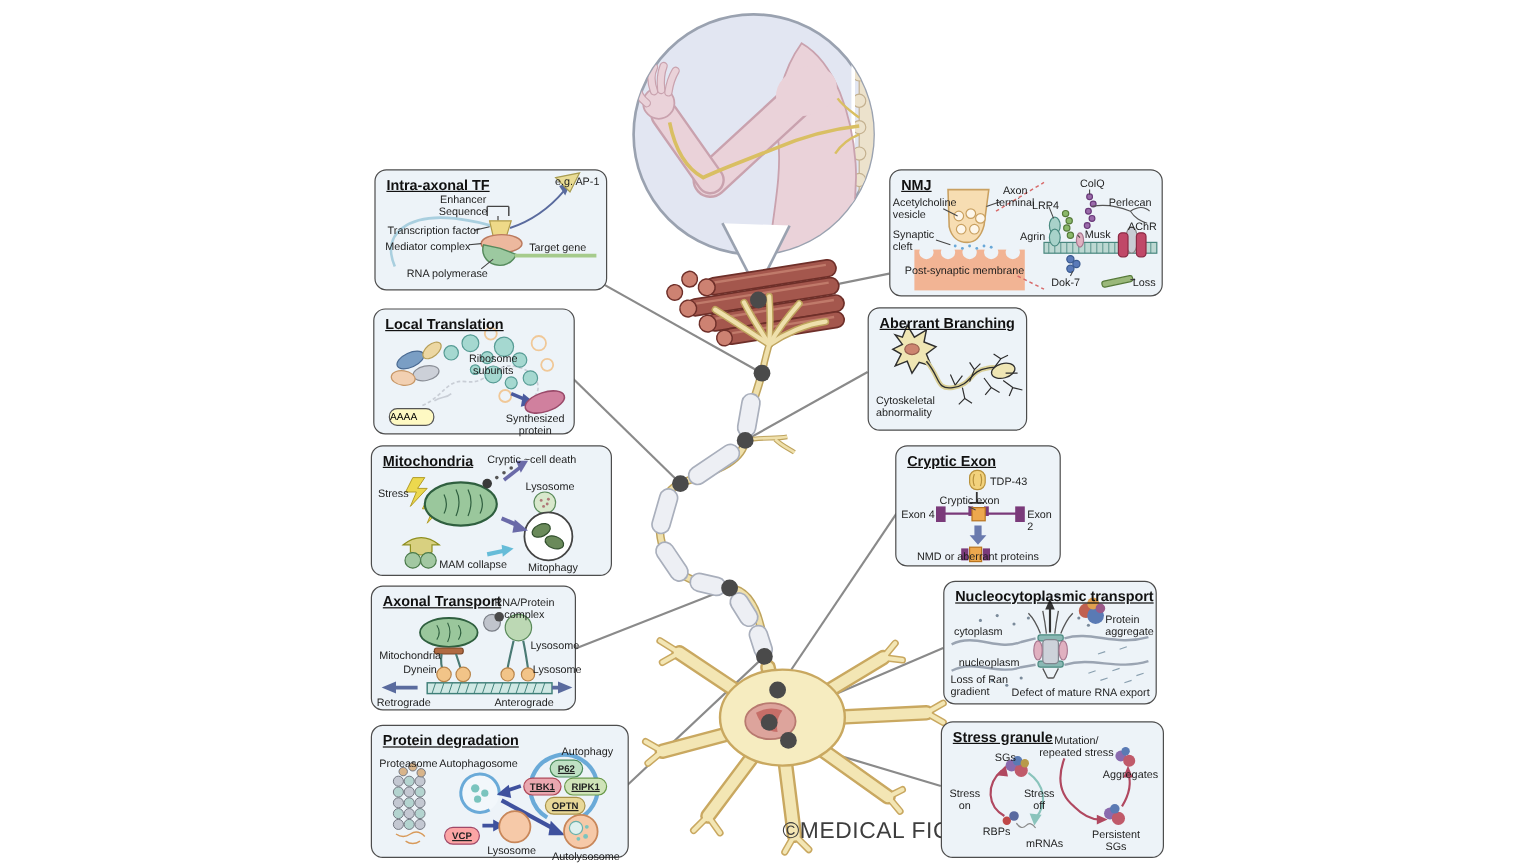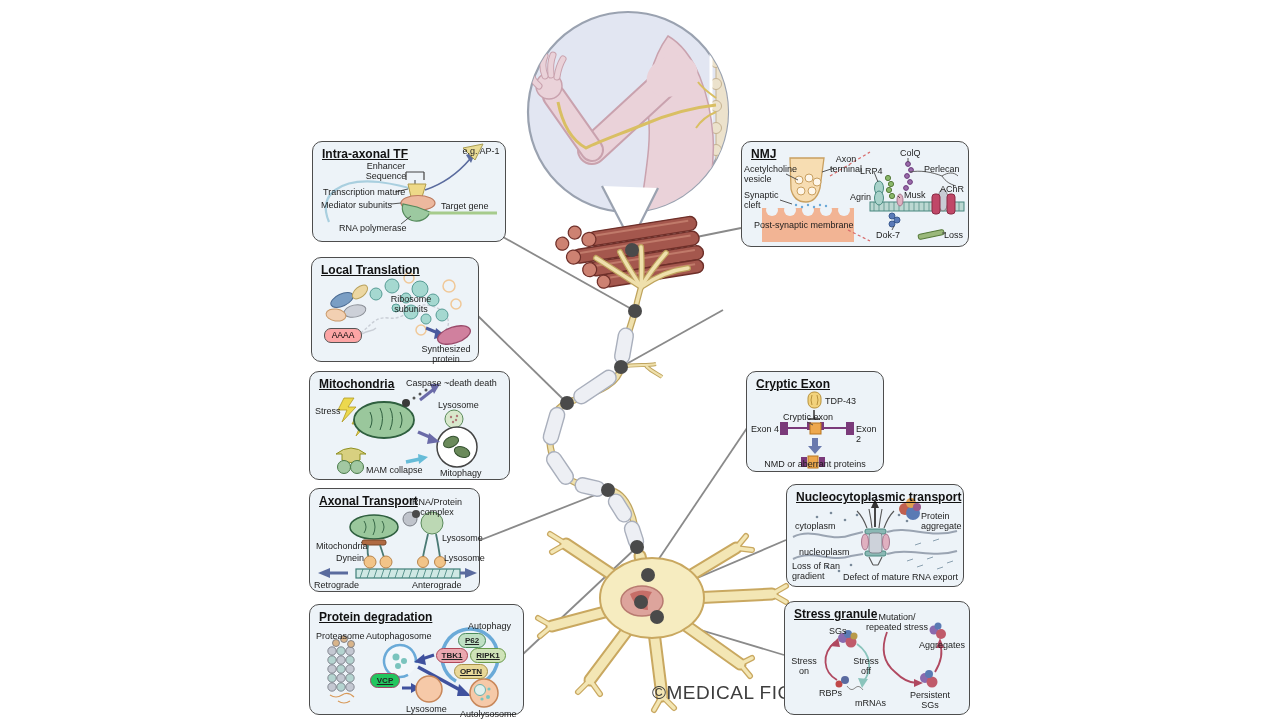--- a/index.html
+++ b/index.html
@@ -245,7 +245,7 @@
   <span class="ptitle">Intra-axonal TF</span>
   <span class="lbl ctr" style="left:146px;top:4px;width:44px">e.g. AP-1</span>
   <span class="lbl ctr" style="left:44px;top:19px;width:58px">Enhancer Sequence</span>
-  <span class="lbl" style="left:10px;top:45px">Transcription mature</span>
+  <span class="lbl" style="left:10px;top:45px">Transcription factor</span>
   <span class="lbl" style="left:8px;top:58px">Mediator subunits</span>
   <span class="lbl" style="left:128px;top:59px">Target gene</span>
   <span class="lbl" style="left:26px;top:81px">RNA polymerase</span>

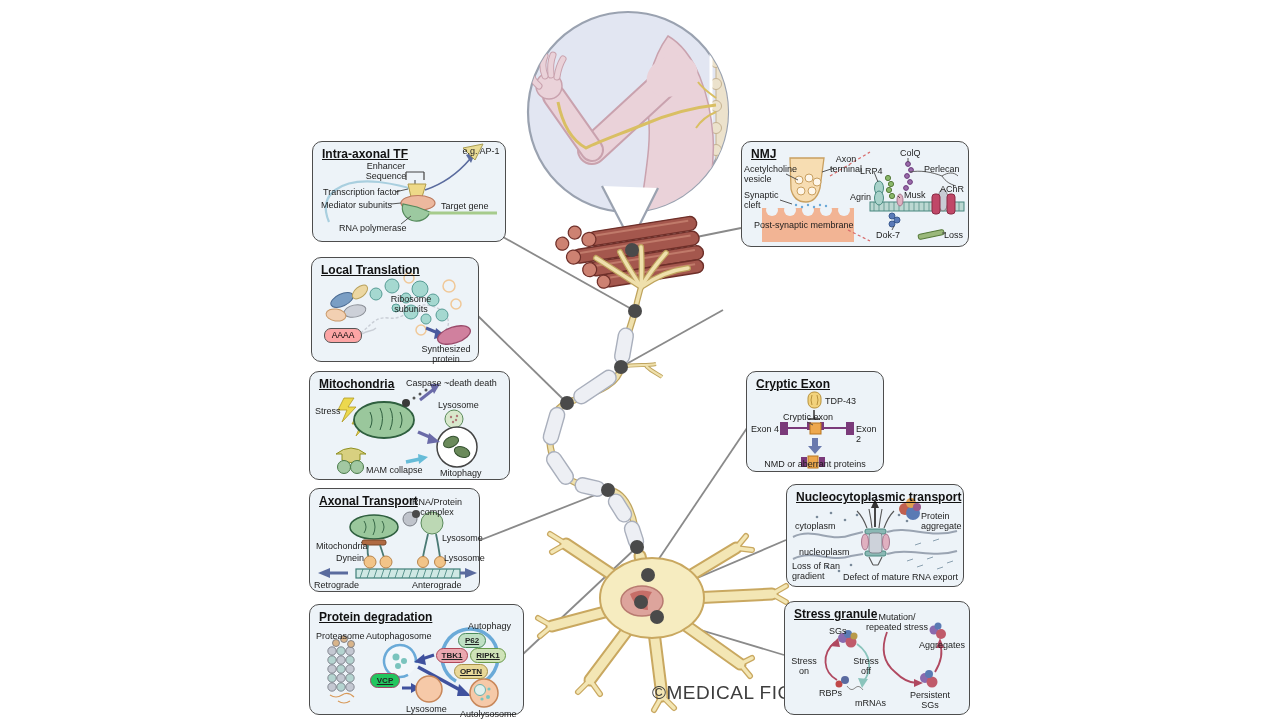--- a/index.html
+++ b/index.html
@@ -246,7 +246,7 @@
   <span class="lbl ctr" style="left:146px;top:4px;width:44px">e.g. AP-1</span>
   <span class="lbl ctr" style="left:44px;top:19px;width:58px">Enhancer Sequence</span>
   <span class="lbl" style="left:10px;top:45px">Transcription factor</span>
-  <span class="lbl" style="left:8px;top:58px">Mediator subunits</span>
+  <span class="lbl" style="left:8px;top:58px">Mediator complex</span>
   <span class="lbl" style="left:128px;top:59px">Target gene</span>
   <span class="lbl" style="left:26px;top:81px">RNA polymerase</span>
 </div>

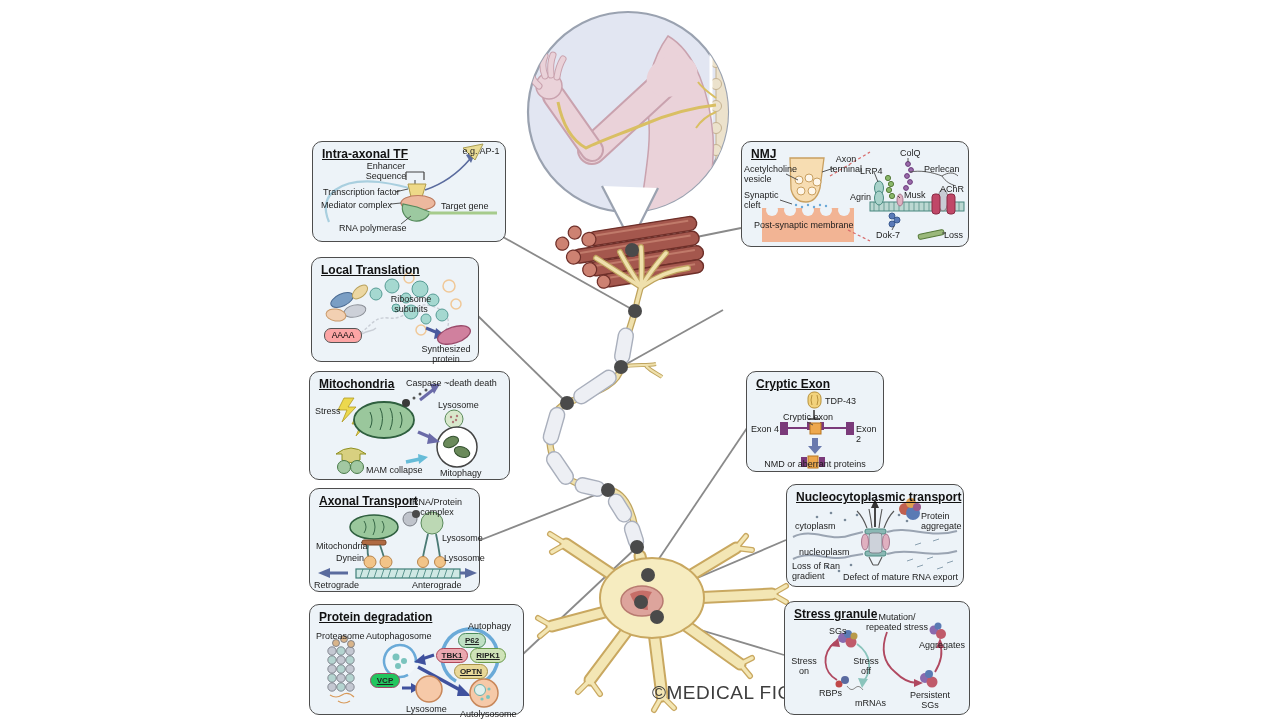--- a/index.html
+++ b/index.html
@@ -506,6 +506,18 @@
   <span class="lbl" style="left:202px;top:88px">Loss</span>
 </div>
 
+<div class="panel" style="left:723px;top:256px;width:131px;height:101px">
+  <svg class="art" viewBox="0 0 131 101">
+    <path d="M22,22 L28,30 L20,34 L27,38 L22,48 L32,44 L36,54 L42,45 L52,48 L48,38 L56,32 L46,28 L48,18 L38,24 L32,14 L28,24 Z" fill="#efe6b4" stroke="#2f2f2f" stroke-width="1.2"></path>
+    <ellipse cx="36" cy="34" rx="6" ry="4.5" fill="#cc8570" stroke="#996050"></ellipse>
+    <path d="M48,44 C60,58 56,68 70,66 C86,64 84,52 98,50 C106,48 112,50 114,54" stroke="#d9cf96" stroke-width="4" fill="none"></path>
+    <path d="M48,44 C60,58 56,68 70,66 C86,64 84,52 98,50 C106,48 112,50 114,54" stroke="#2f2f2f" stroke-width="1.1" fill="none"></path>
+    <ellipse cx="112" cy="52" rx="10" ry="6" transform="rotate(-15 112 52)" fill="#efe6b4" stroke="#2f2f2f"></ellipse>
+    <path d="M72,64 l-4,-9 M72,64 l6,-8 M84,61 l4,-10 M88,51 l-4,-6 M88,51 l5,-5 M96,58 l6,8 M102,66 l-5,6 M102,66 l7,4 M104,50 l6,-8 M110,42 l-6,-4 M110,42 l6,-3 M112,60 l8,6 M120,66 l-3,7 M120,66 l8,2 M114,54 l10,0 M78,66 l2,9 M80,75 l-5,5 M80,75 l6,4" stroke="#2f2f2f" stroke-width="1" fill="none"></path>
+  </svg>
+  <span class="ptitle">Aberrant Branching</span>
+  <span class="lbl" style="left:6px;top:72px;width:56px">Cytoskeletal abnormality</span>
+</div>
 
 <div class="panel" style="left:746px;top:371px;width:136px;height:99px">
   <svg class="art" viewBox="0 0 136 99">

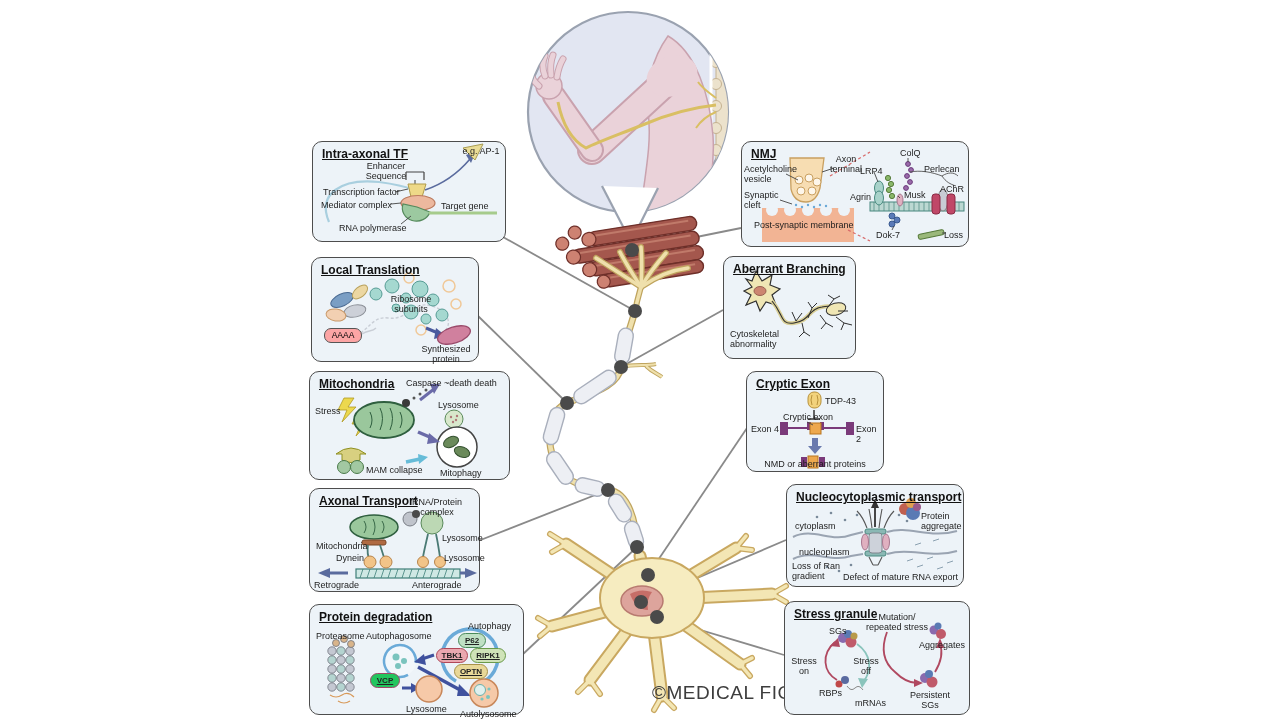--- a/index.html
+++ b/index.html
@@ -14,8 +14,8 @@
   .art{position:absolute;left:0;top:0;width:100%;height:100%;}
   .lbl{position:absolute;font-size:9px;line-height:1.12;color:#1d1d1d;}
   .ctr{text-align:center;}
-  .polya{position:absolute;background:#fca5a5;border:1.5px solid #555;border-radius:7px;
-         font-size:8.5px;text-align:center;}
+  .polya{position:absolute;background:#fef9c3;border:1.5px solid #555;border-radius:7px;
+         font-size:8.5px;margin-top:12px;}
   .pill{position:absolute;font-size:8px;font-weight:bold;text-align:center;
         border-radius:8px;border:1.2px solid;padding:2px 0;color:#222;text-decoration:underline;}
 </style>

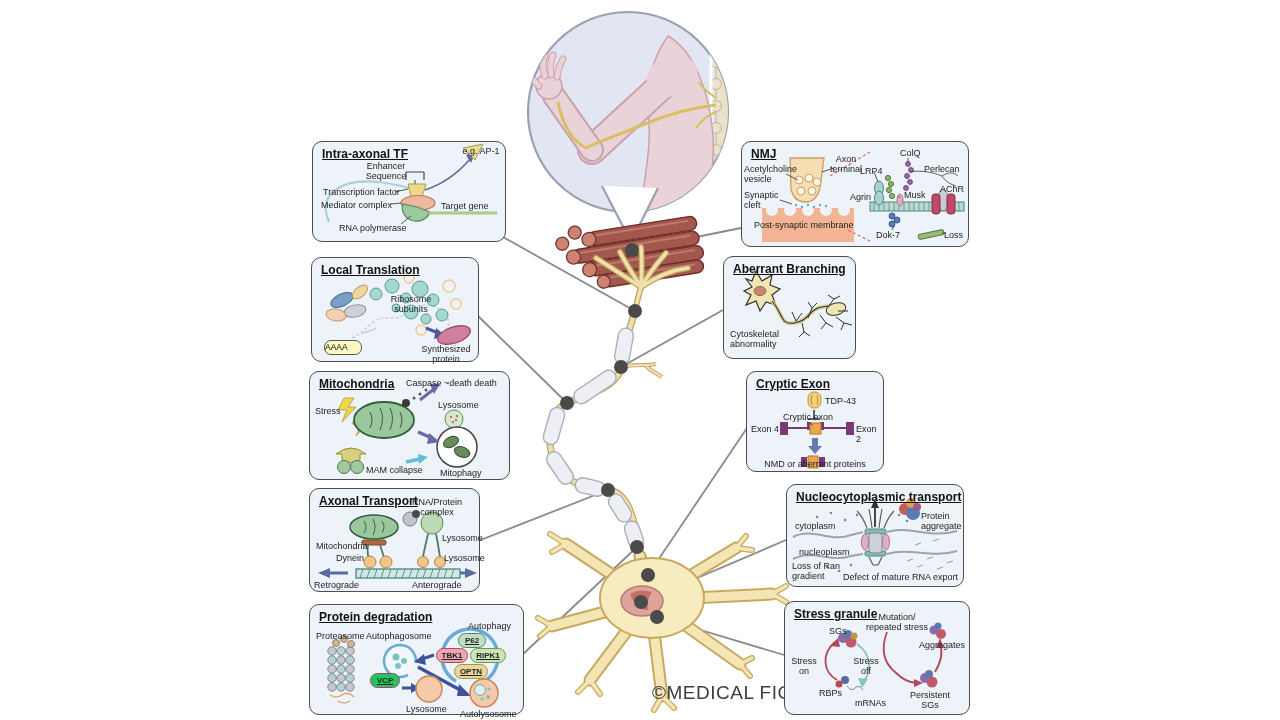--- a/index.html
+++ b/index.html
@@ -322,7 +322,7 @@
     <circle cx="47" cy="95" r="6.5" fill="#a2c8a2" stroke="#4a7a4a"></circle>
   </svg>
   <span class="ptitle">Mitochondria</span>
-  <span class="lbl" style="left:96px;top:6px">Caspase ~death death</span>
+  <span class="lbl" style="left:96px;top:6px">Cryptic ~cell death</span>
   <span class="lbl" style="left:5px;top:34px">Stress</span>
   <span class="lbl" style="left:128px;top:28px">Lysosome</span>
   <span class="lbl" style="left:56px;top:93px">MAM collapse</span>

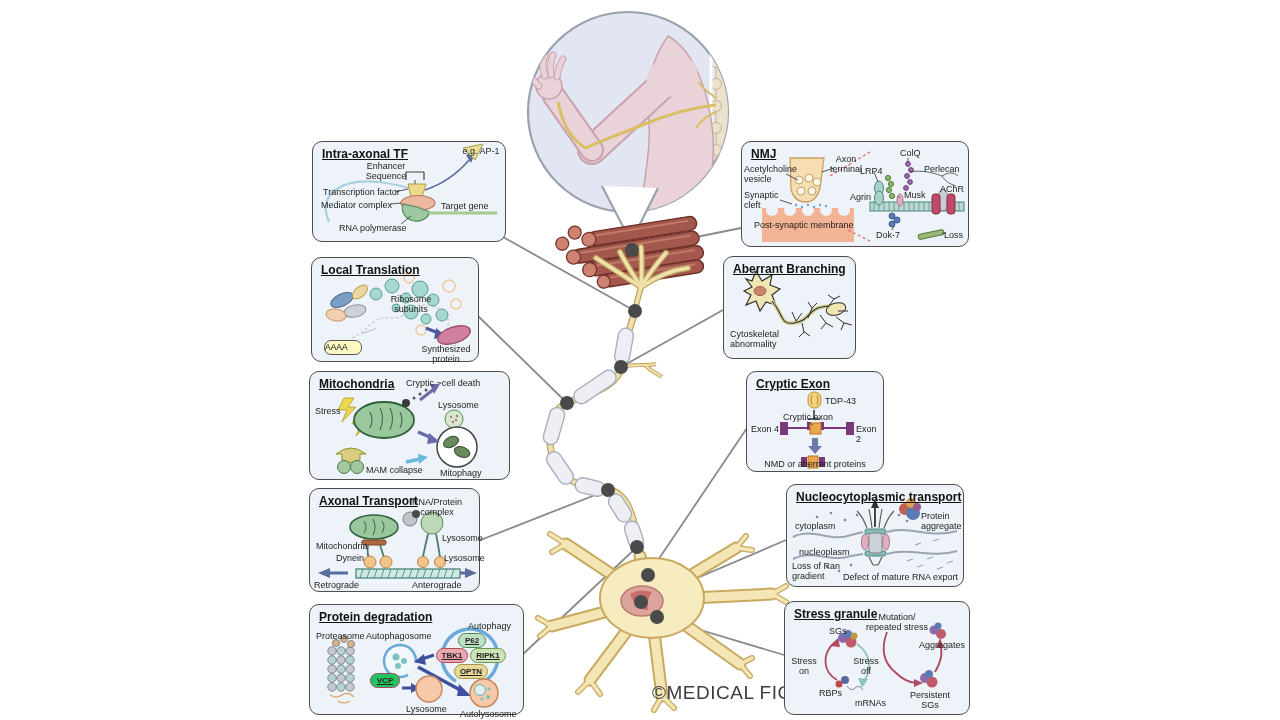--- a/index.html
+++ b/index.html
@@ -419,7 +419,7 @@
   <span class="pill" style="left:126px;top:43px;width:30px;background:#eaa8b0;border-color:#b04858">TBK1</span>
   <span class="pill" style="left:160px;top:43px;width:34px;background:#cfe3b8;border-color:#6a9a4a">RIPK1</span>
   <span class="pill" style="left:144px;top:59px;width:32px;background:#e8d898;border-color:#a8924a">OPTN</span>
-  <span class="pill" style="left:60px;top:68px;width:28px;background:#22c55e;border-color:#a04868">VCP</span>
+  <span class="pill" style="left:60px;top:84px;width:28px;background:#fca5a5;border-color:#a04868">VCP</span>
   <span class="lbl" style="left:96px;top:99px">Lysosome</span>
   <span class="lbl" style="left:150px;top:104px">Autolysosome</span>
 </div>

